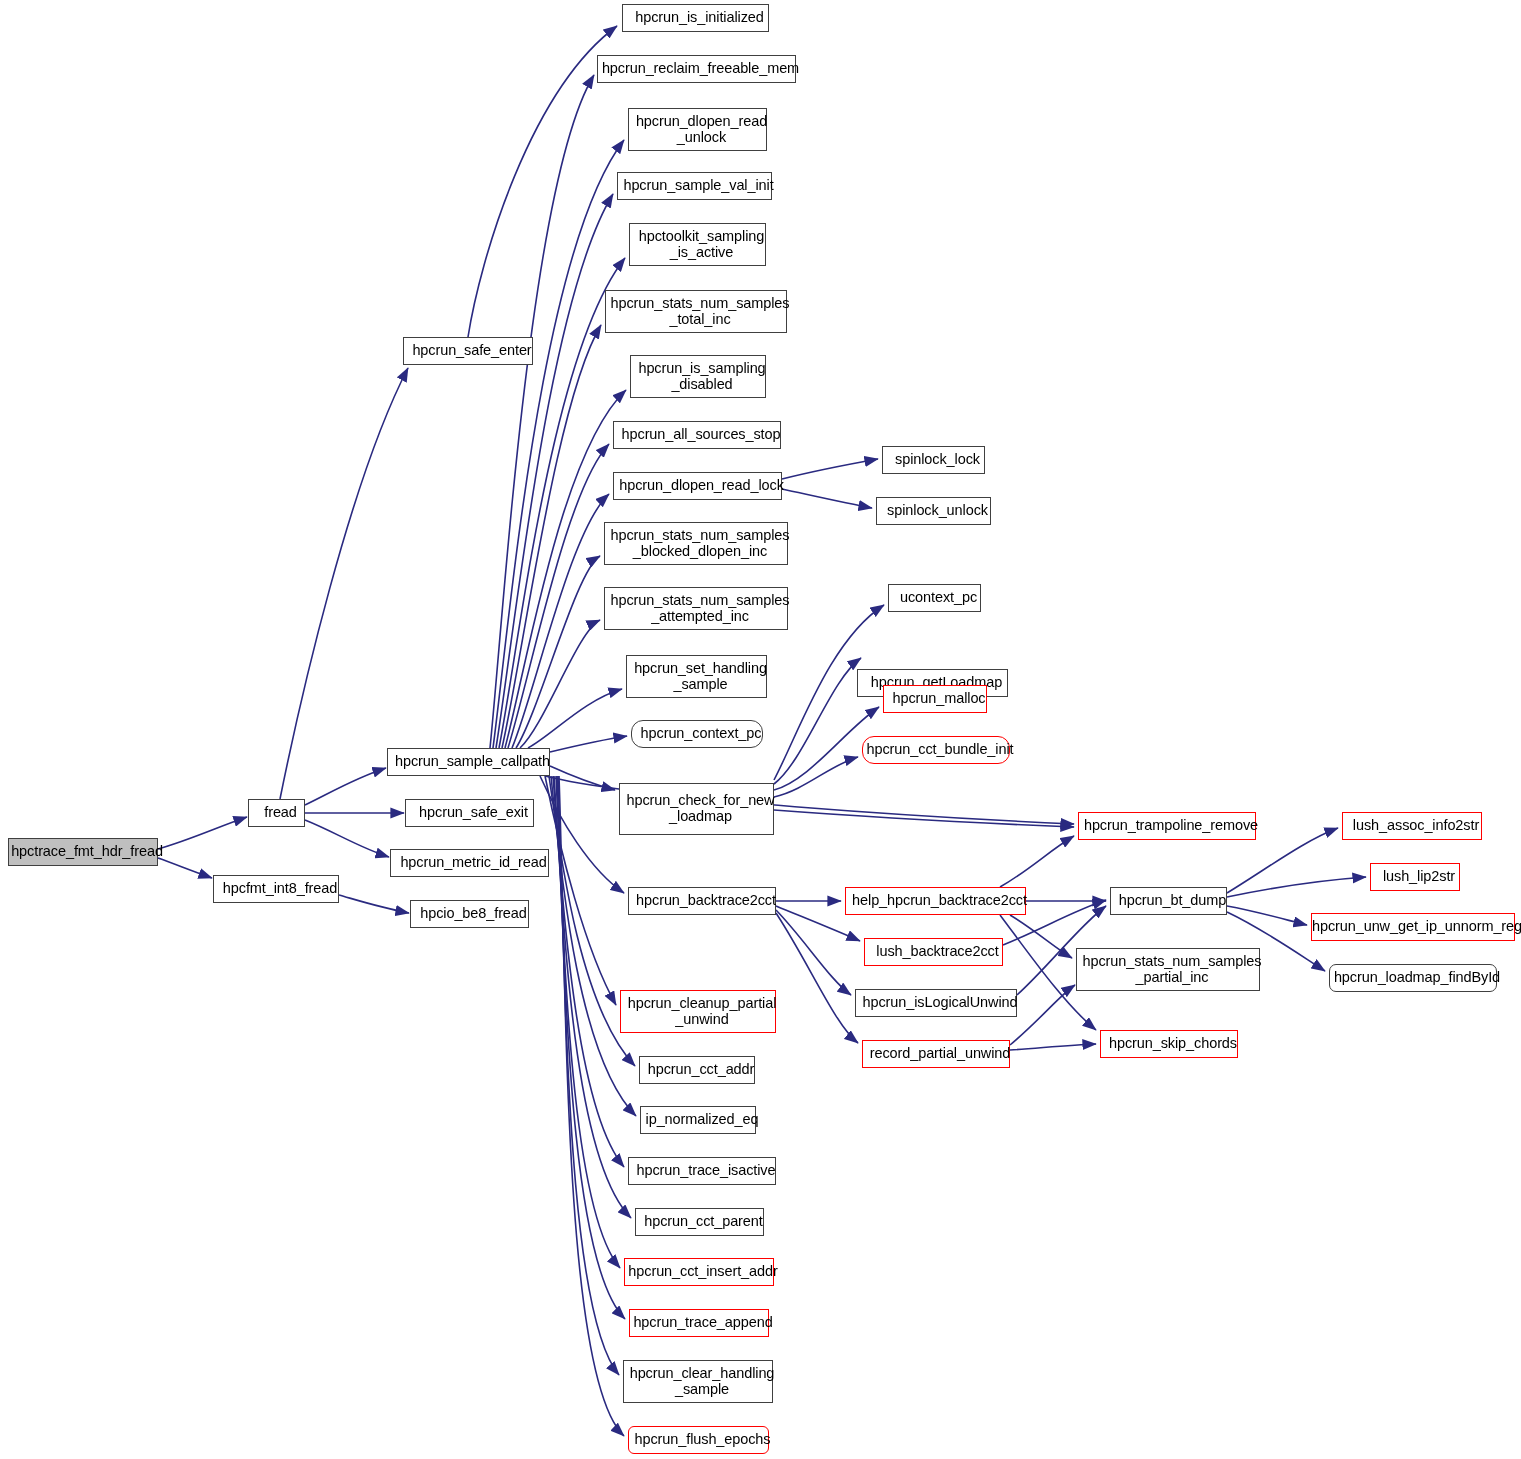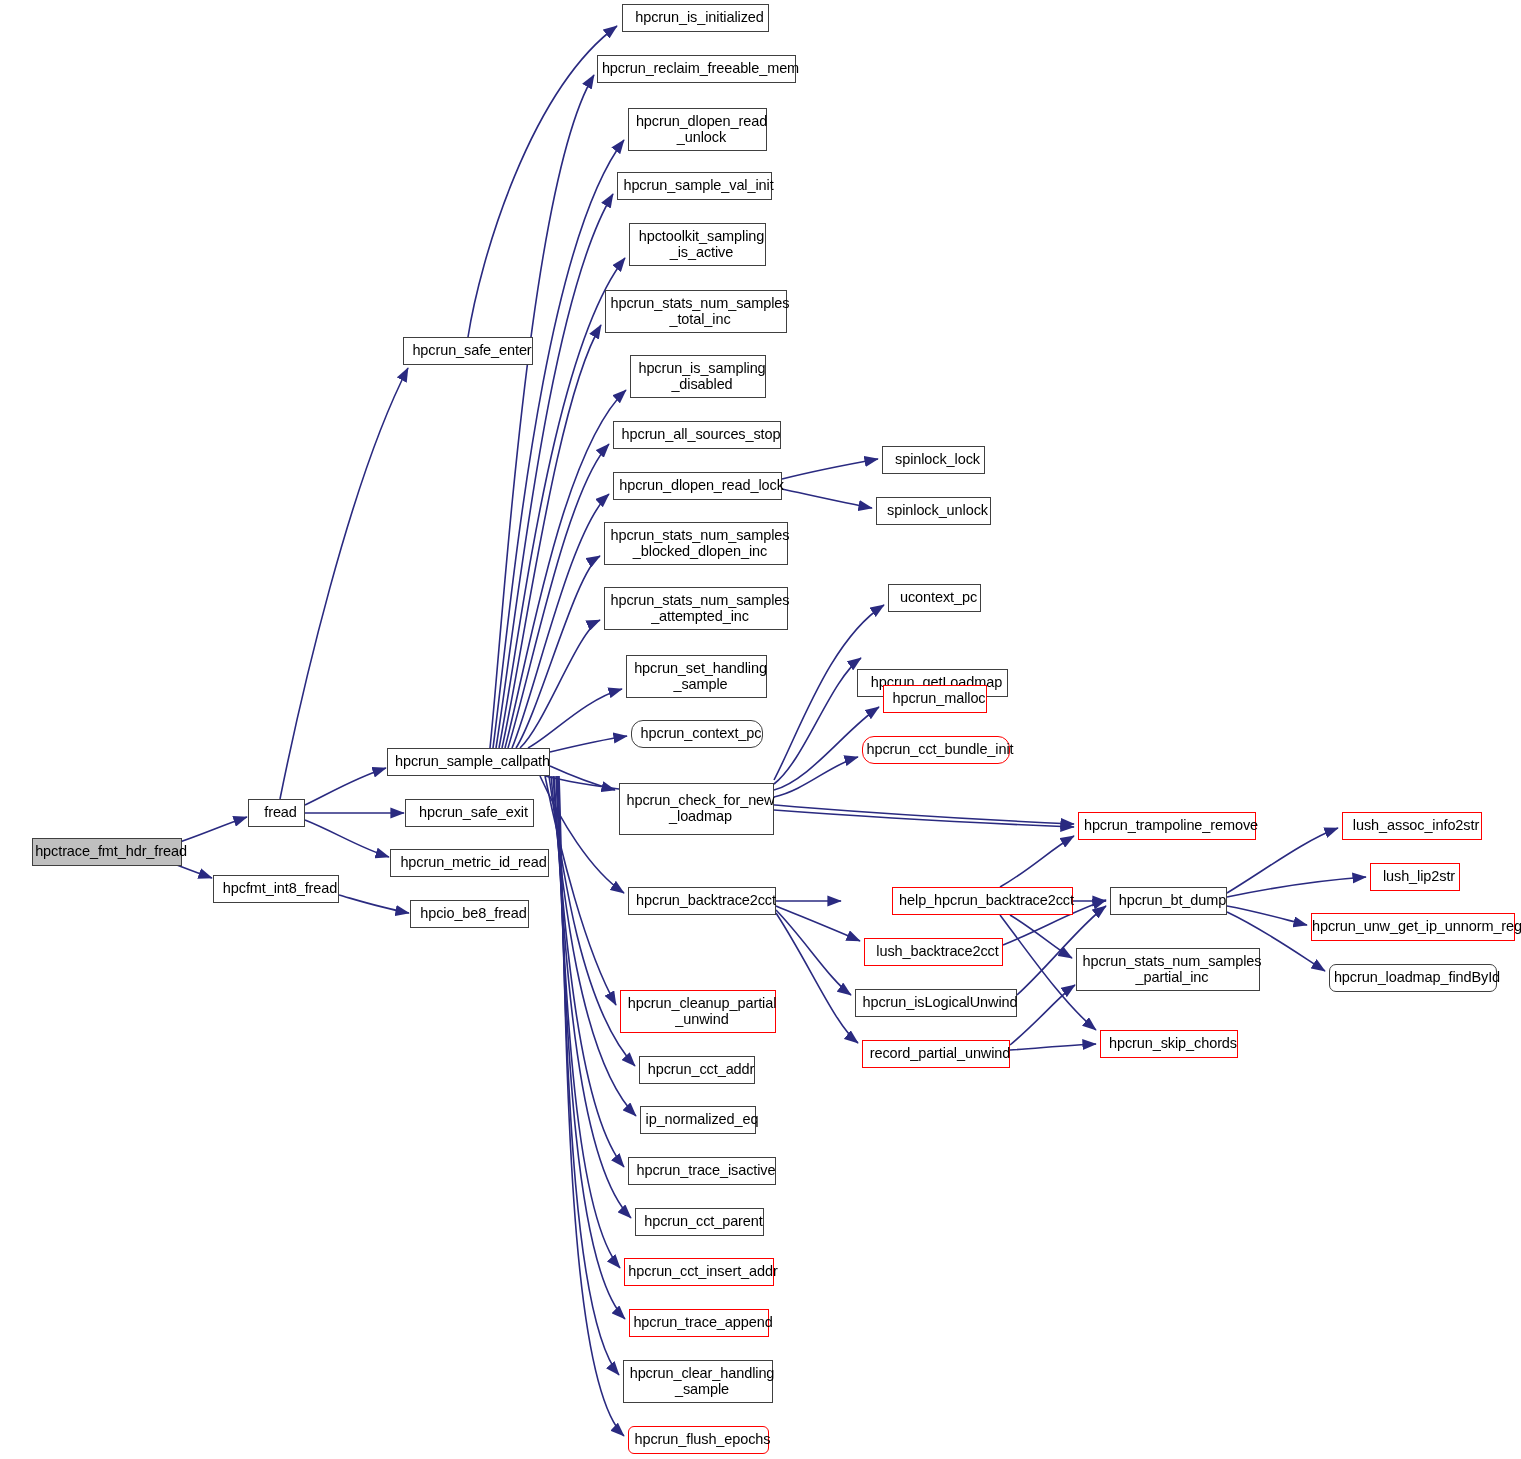--- a/index.html
+++ b/index.html
@@ -120,7 +120,7 @@
       </g>
   </svg>
   <div id="nodes-group">
-      <div class="node root" style="left: 8px; top: 838px; width: 150px; height: 28px; margin-left: 24px;">hpctrace_fmt_hdr_fread</div>
+      <div class="node root" style="left: 8px; top: 838px; width: 150px; height: 28px;">hpctrace_fmt_hdr_fread</div>
       <div class="node" style="left: 248px; top: 799px; width: 57px; height: 28px;">fread</div>
       <div class="node" style="left: 213px; top: 875px; width: 126px; height: 28px;">hpcfmt_int8_fread</div>
       <div class="node" style="left: 410px; top: 900px; width: 119px; height: 28px;">hpcio_be8_fread</div>

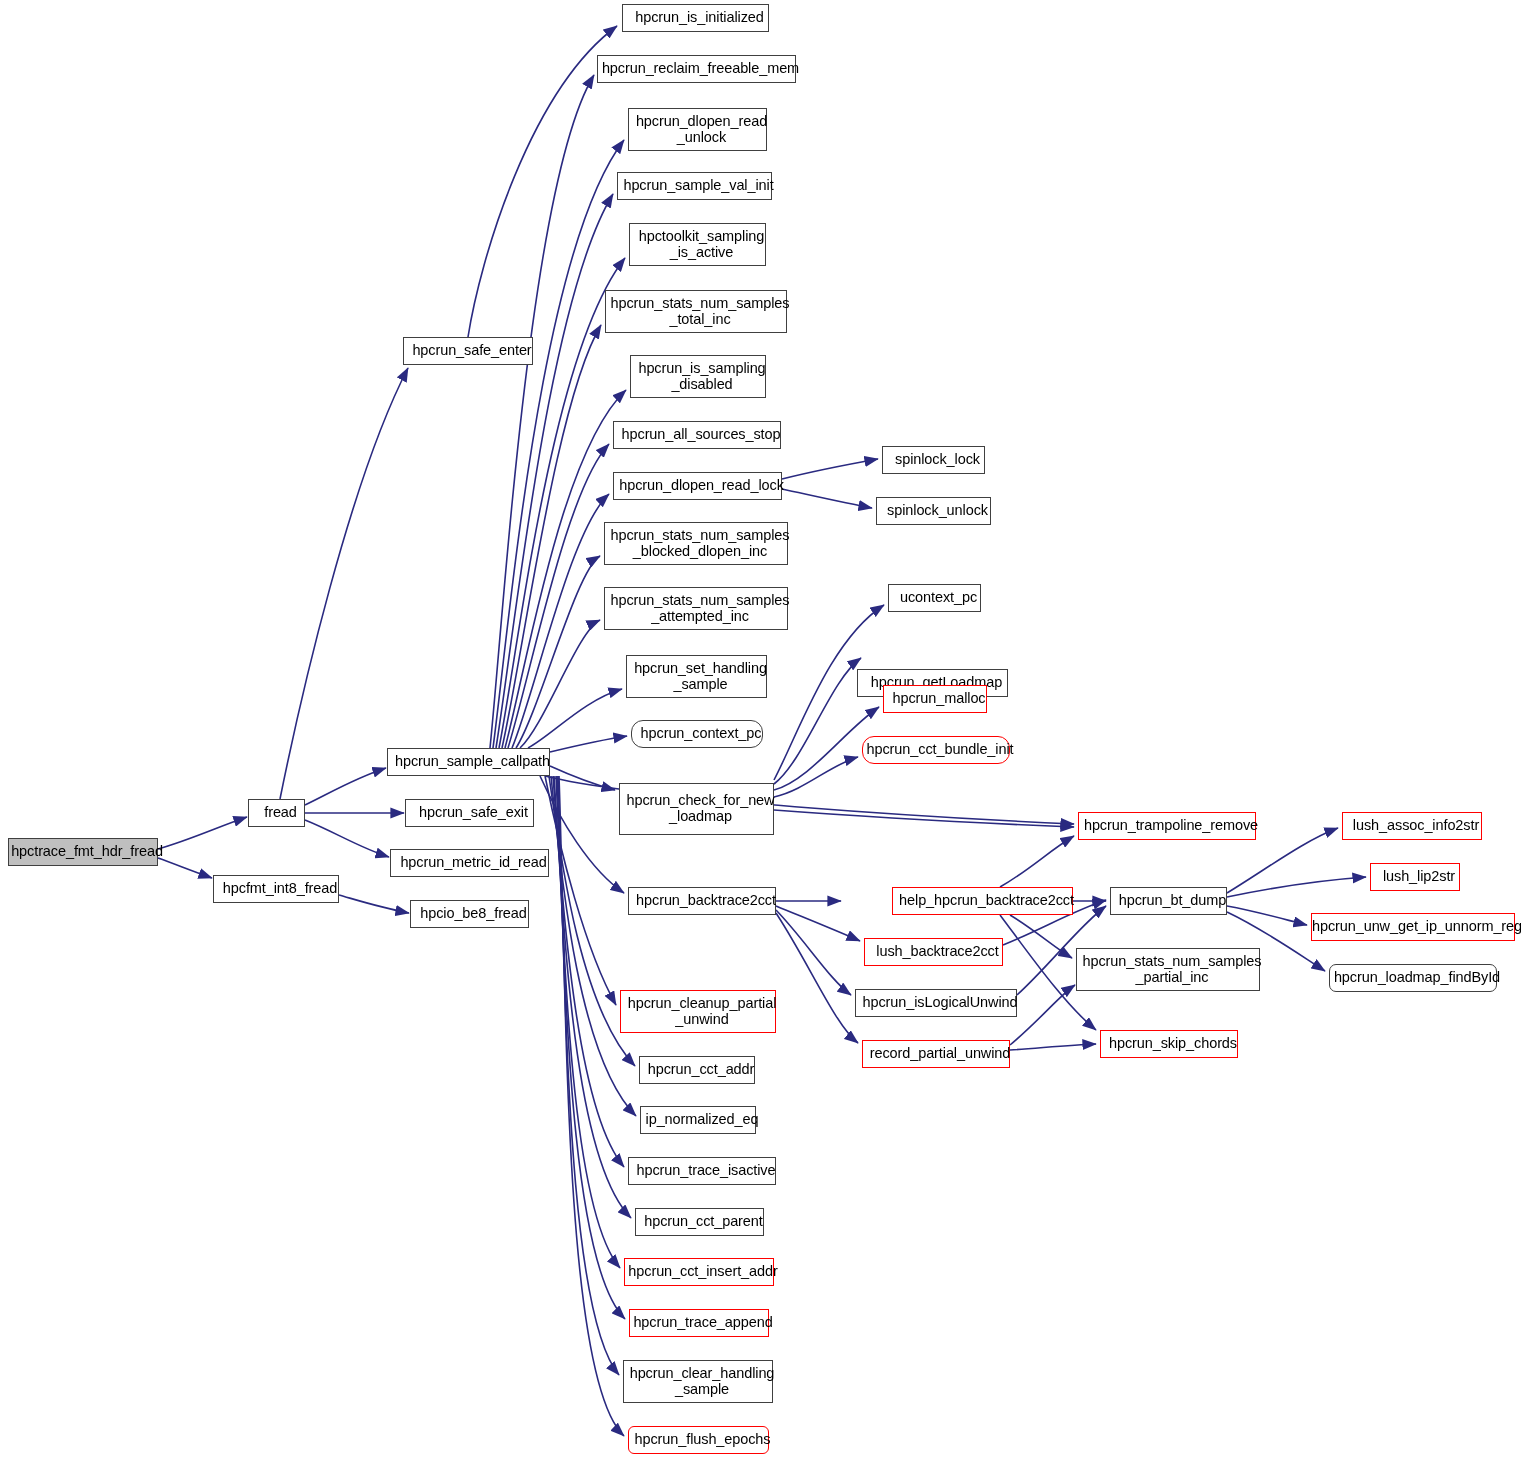--- a/index.html
+++ b/index.html
@@ -158,7 +158,7 @@
       <div class="node red" style="left: 862px; top: 736px; width: 148px; height: 28px; border-radius: 12px;">hpcrun_cct_bundle_init</div>
       <div class="node red" style="left: 1078px; top: 812px; width: 178px; height: 28px;">hpcrun_trampoline_remove</div>
       <div class="node" style="left: 628px; top: 887px; width: 148px; height: 28px;">hpcrun_backtrace2cct</div>
-      <div class="node red" style="left: 845px; top: 887px; width: 181px; height: 28px; margin-left: 47px;">help_hpcrun_backtrace2cct</div>
+      <div class="node red" style="left: 845px; top: 887px; width: 181px; height: 28px;">help_hpcrun_backtrace2cct</div>
       <div class="node red" style="left: 864px; top: 938px; width: 139px; height: 28px;">lush_backtrace2cct</div>
       <div class="node" style="left: 855px; top: 989px; width: 162px; height: 28px;">hpcrun_isLogicalUnwind</div>
       <div class="node red" style="left: 862px; top: 1040px; width: 148px; height: 28px;">record_partial_unwind</div>

